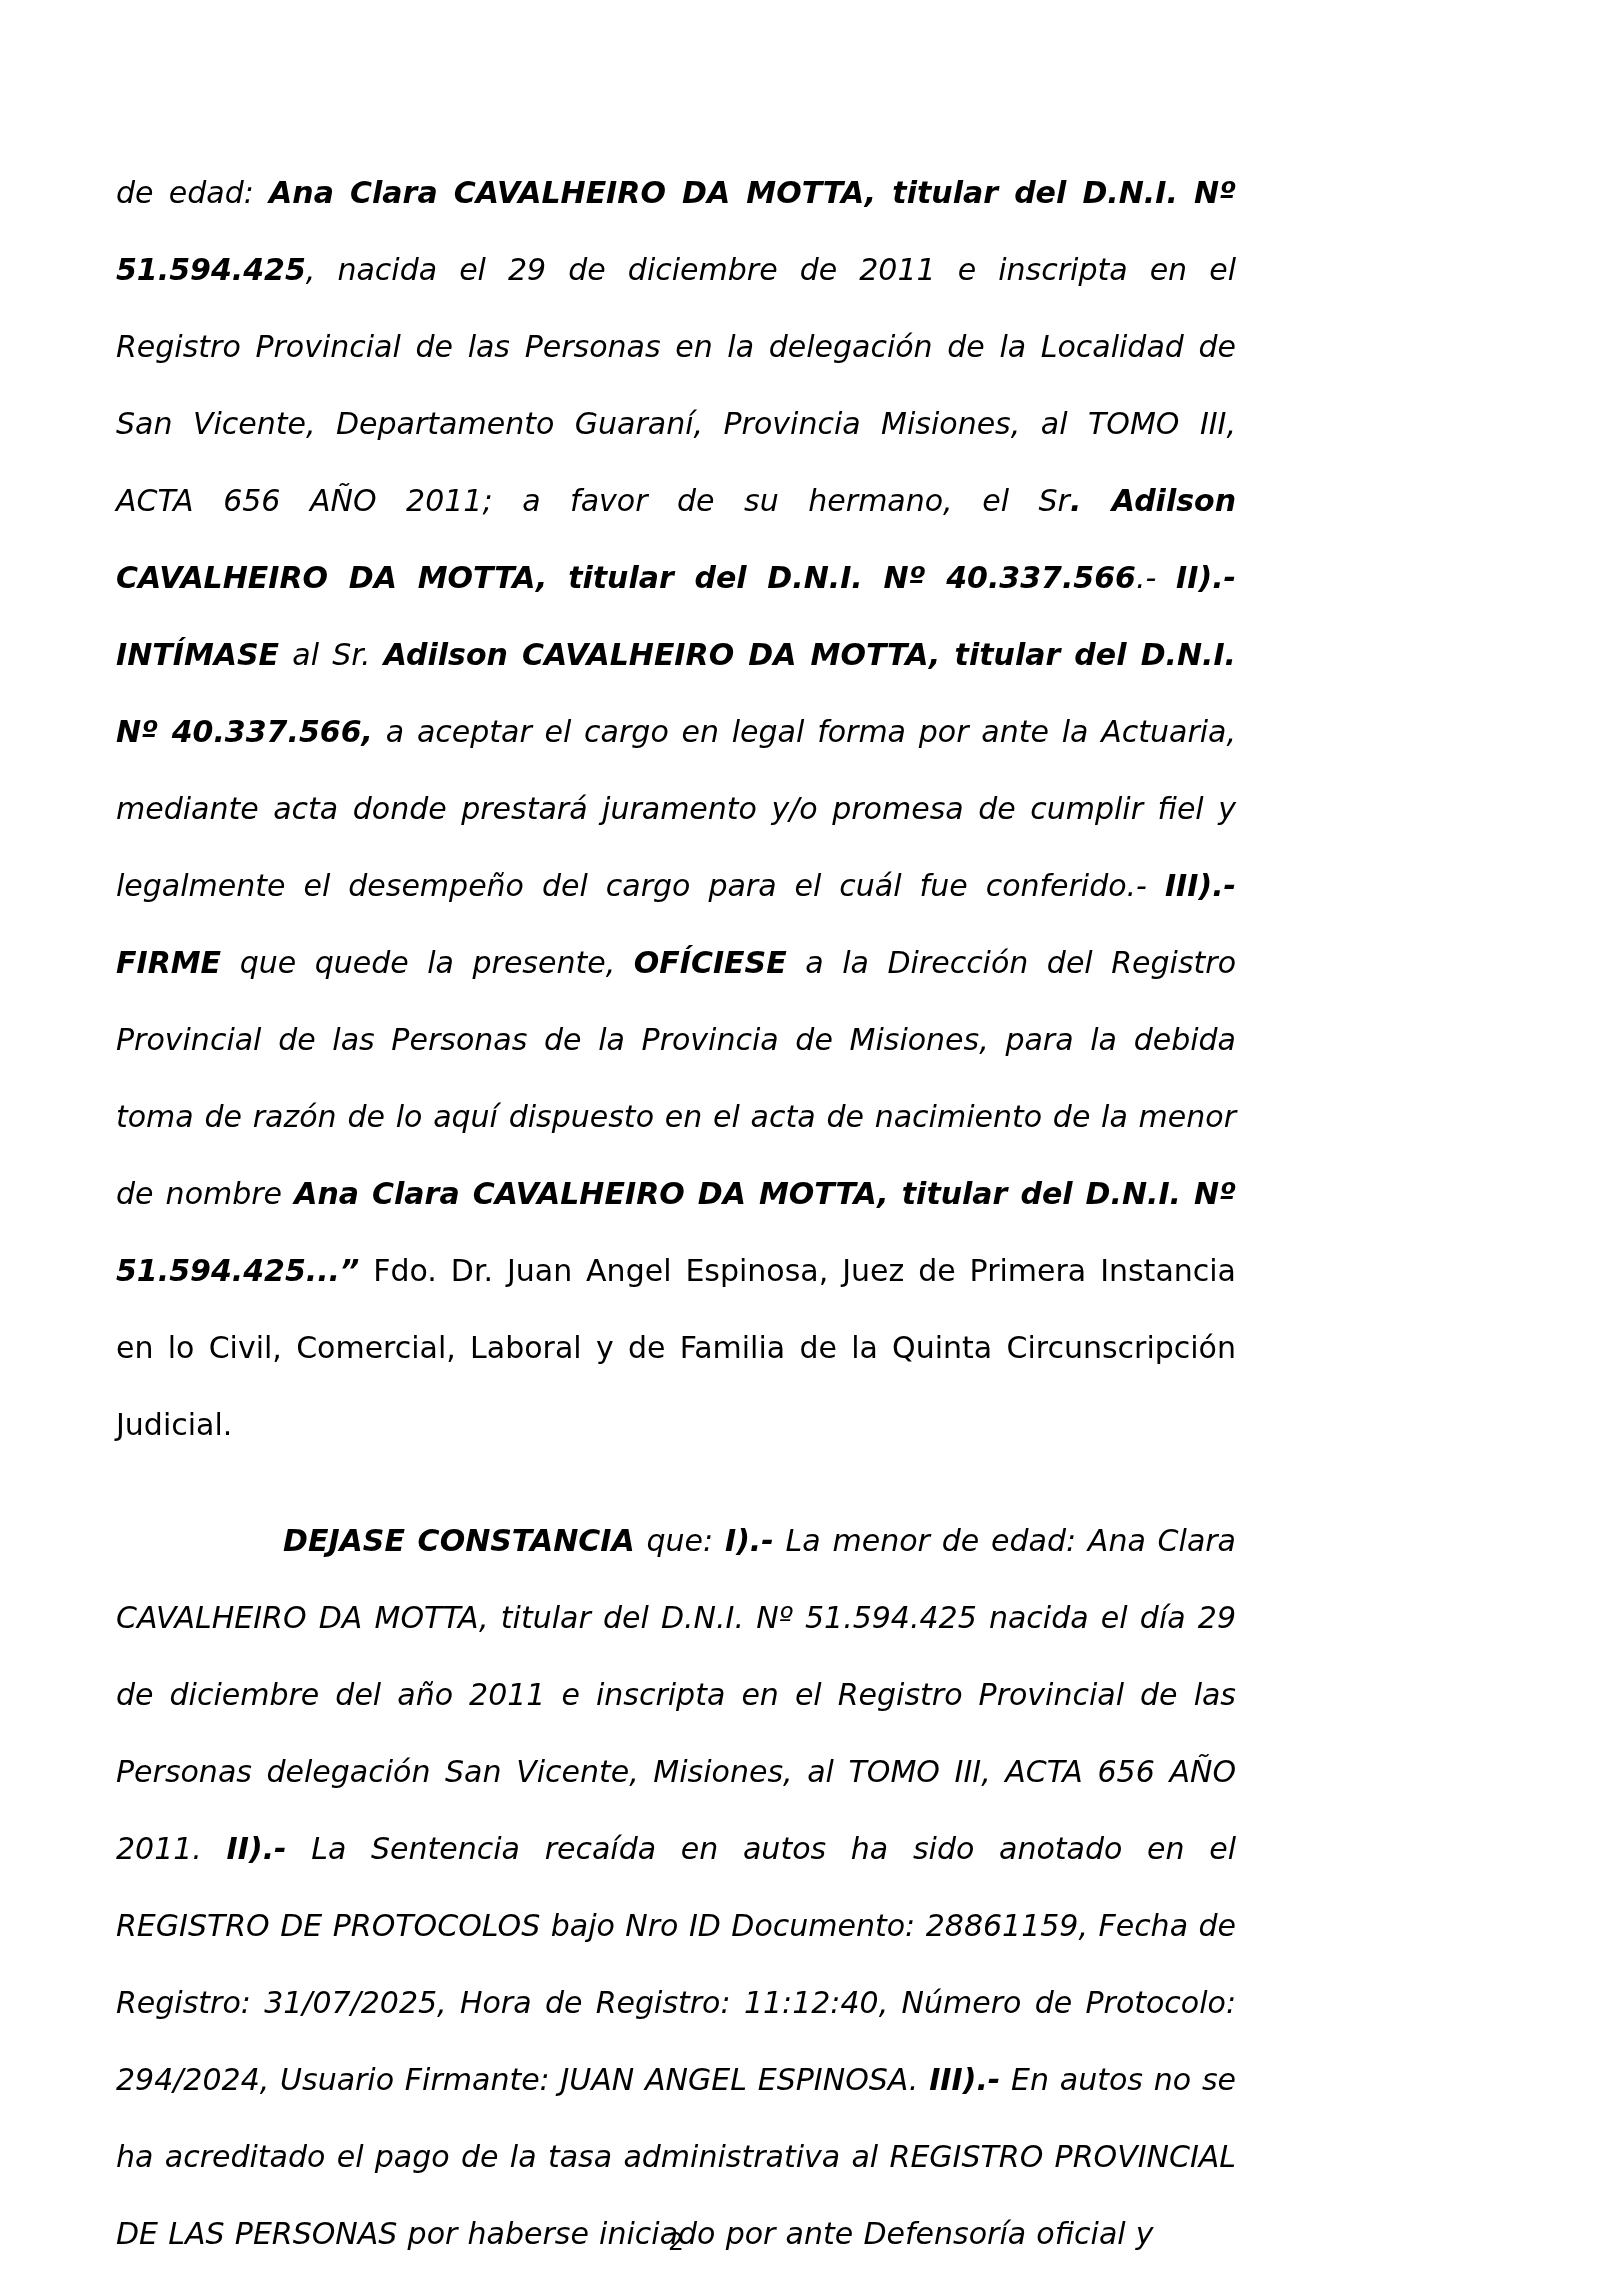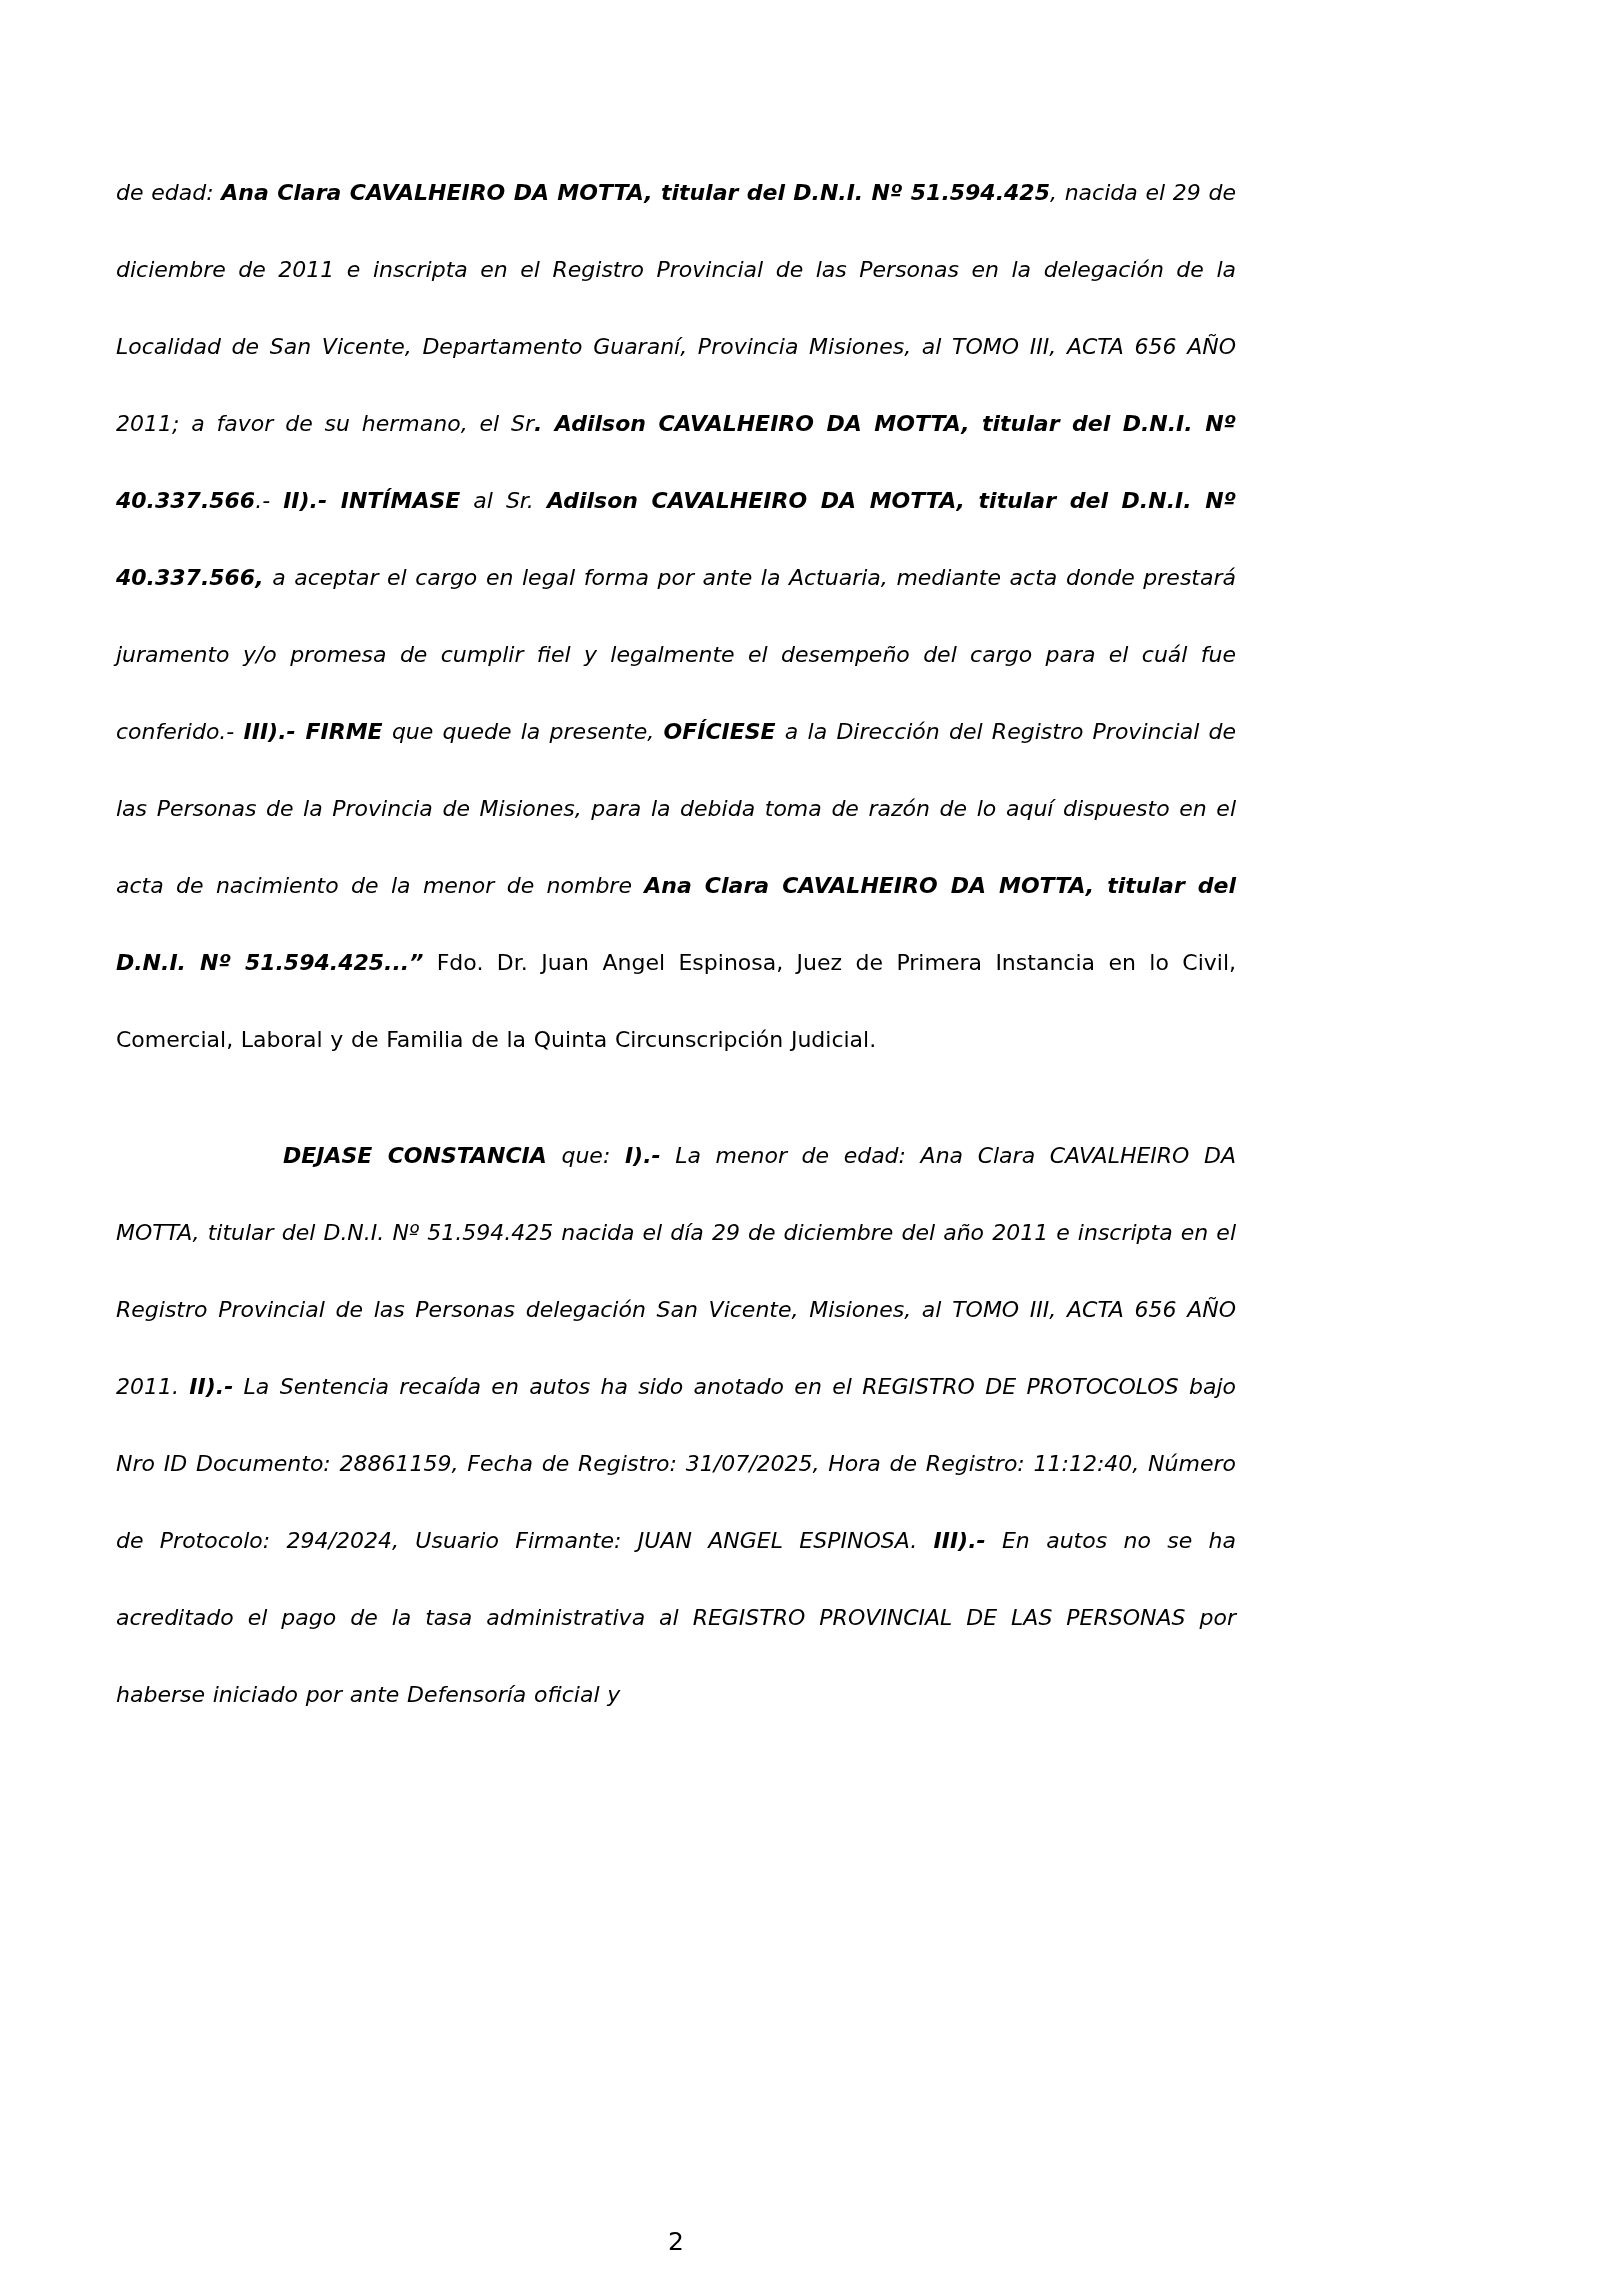--- a/index.html
+++ b/index.html
@@ -27,7 +27,7 @@
     width: 1120px;
   }
   .para {
-    font-size: 22px;
+    font-size: 30px;
     line-height: 77px;
     text-align: justify;
     margin: 0;

